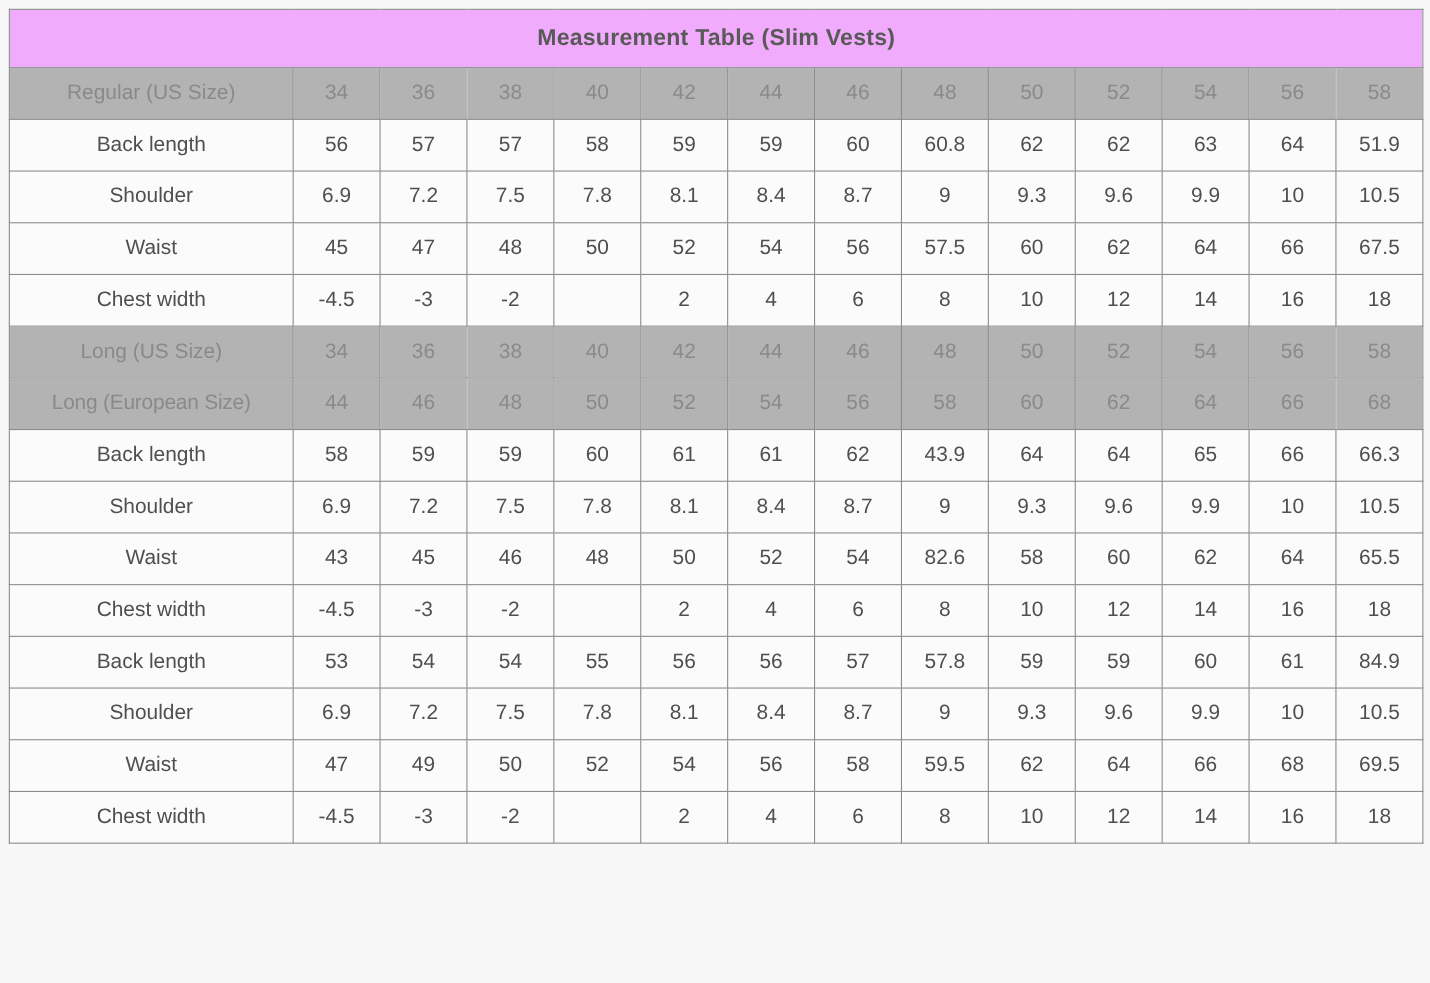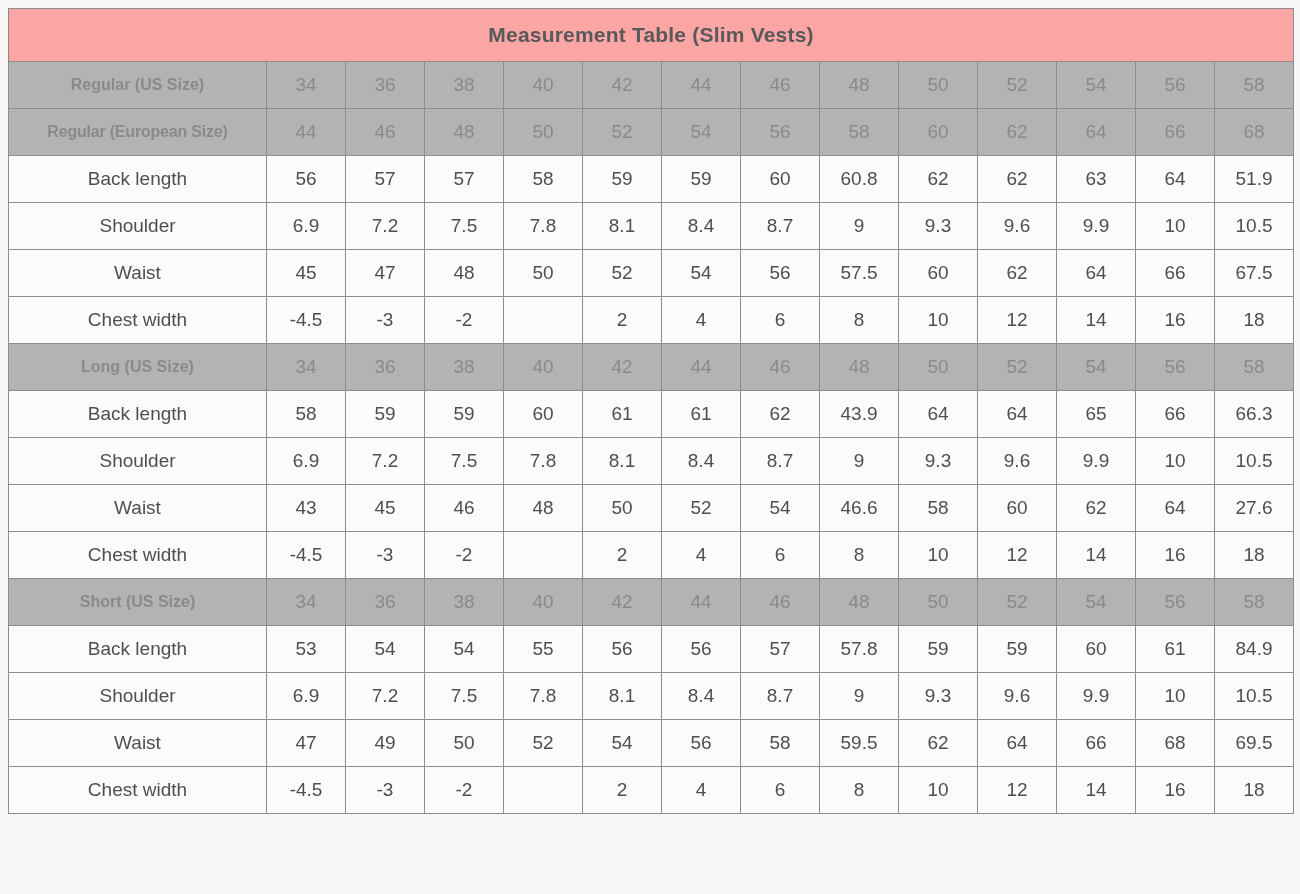--- a/index.html
+++ b/index.html
@@ -46,7 +46,7 @@
     font-size: 21px;
     font-weight: bold;
     color: #595959;
-    background: #fca5a5;
+    background: #f0abfc;
     letter-spacing: 0.2px;
   }
   tr.size-row td {

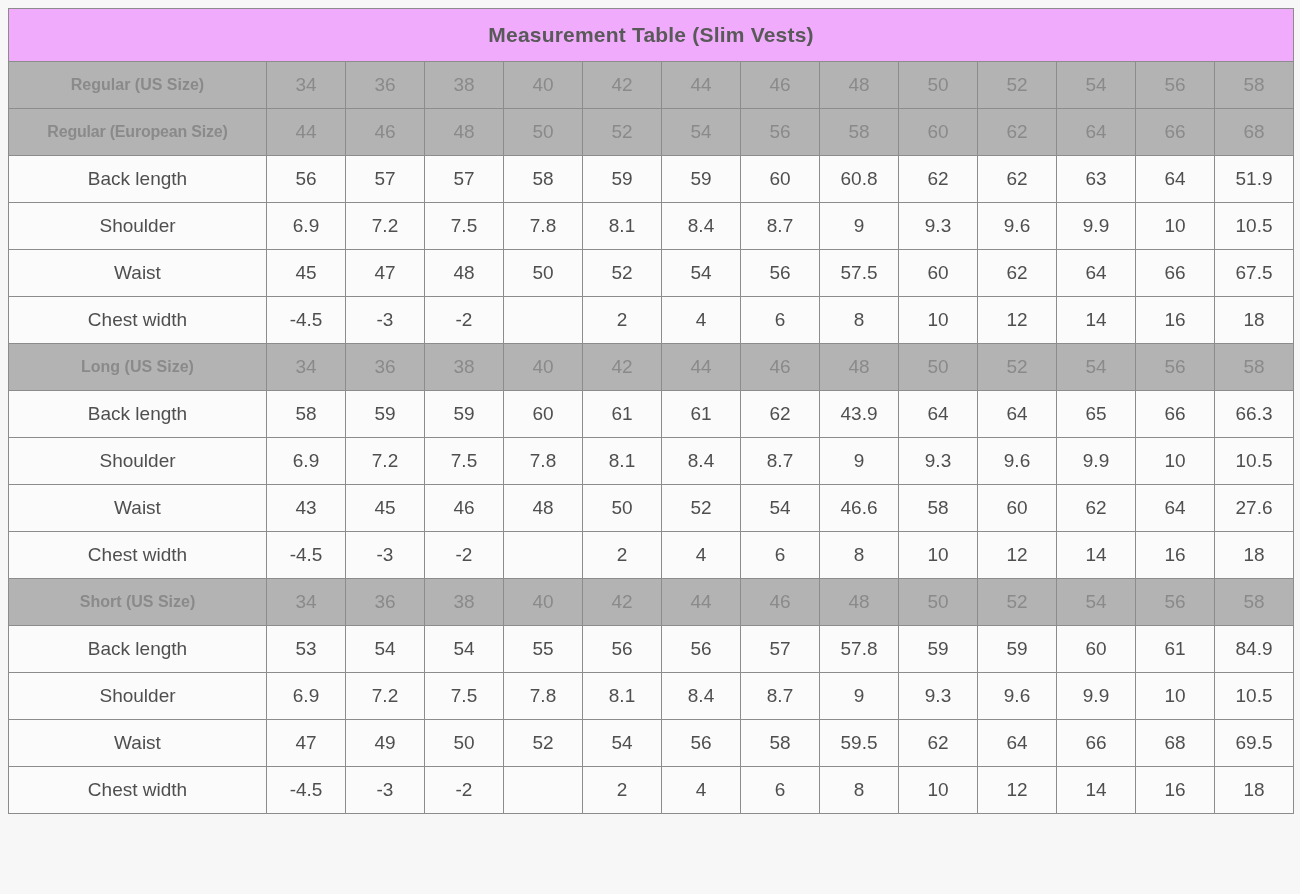--- a/index.html
+++ b/index.html
@@ -55,8 +55,7 @@
     font-size: 19px;
   }
   tr.size-row td.label {
-    font-size: 16px;
-    font-weight: bold;
+    font-size: 19px;
   }
   tr.data-row td {
     background: #fbfbfb;

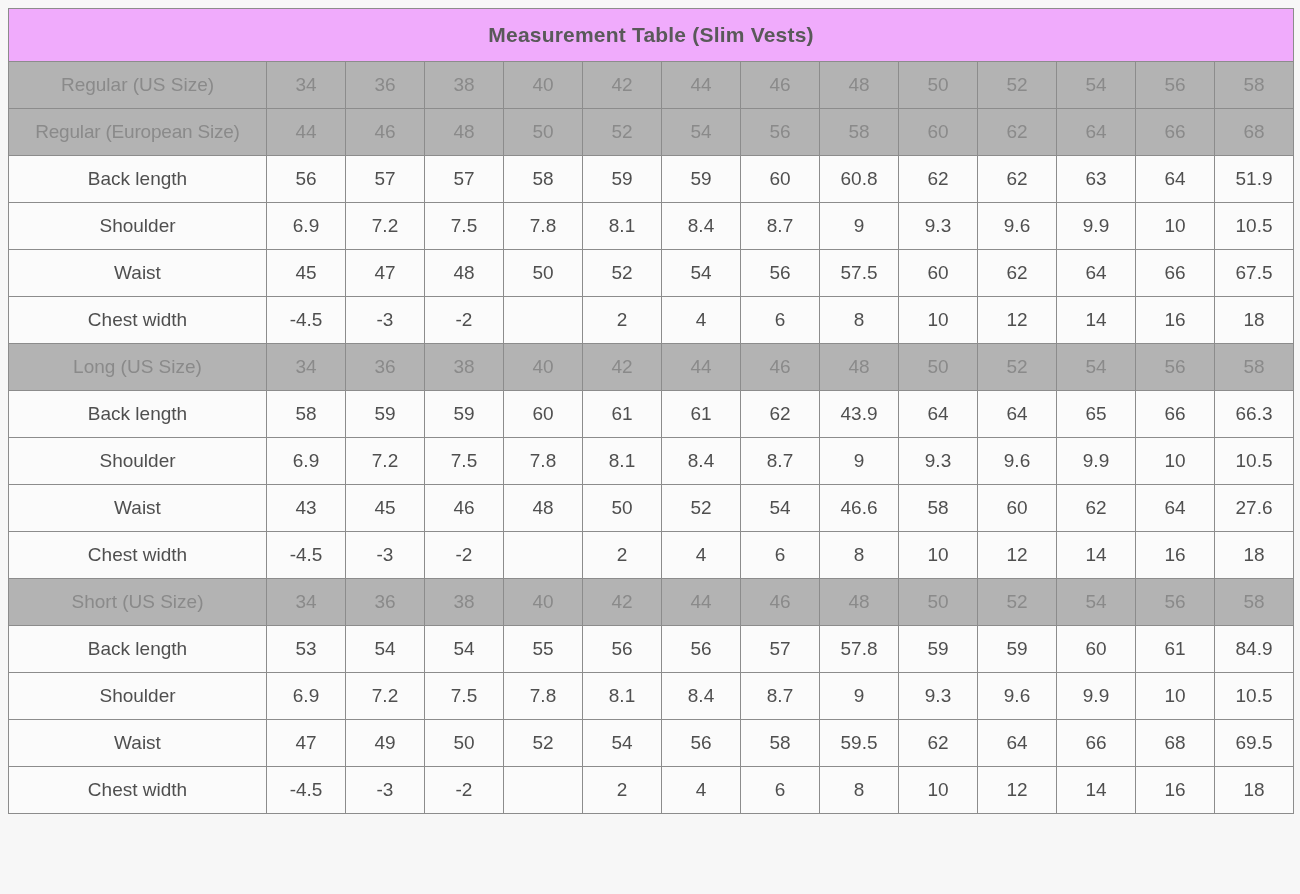--- a/index.html
+++ b/index.html
@@ -112,22 +112,6 @@
           <td>56</td>
           <td>58</td>
         </tr>
-        <tr class="size-row">
-          <td class="label shrink-label">Regular (European Size)</td>
-          <td>44</td>
-          <td>46</td>
-          <td>48</td>
-          <td>50</td>
-          <td>52</td>
-          <td>54</td>
-          <td>56</td>
-          <td>58</td>
-          <td>60</td>
-          <td>62</td>
-          <td>64</td>
-          <td>66</td>
-          <td>68</td>
-        </tr>
         <tr class="data-row">
           <td class="label">Back length</td>
           <td>56</td>

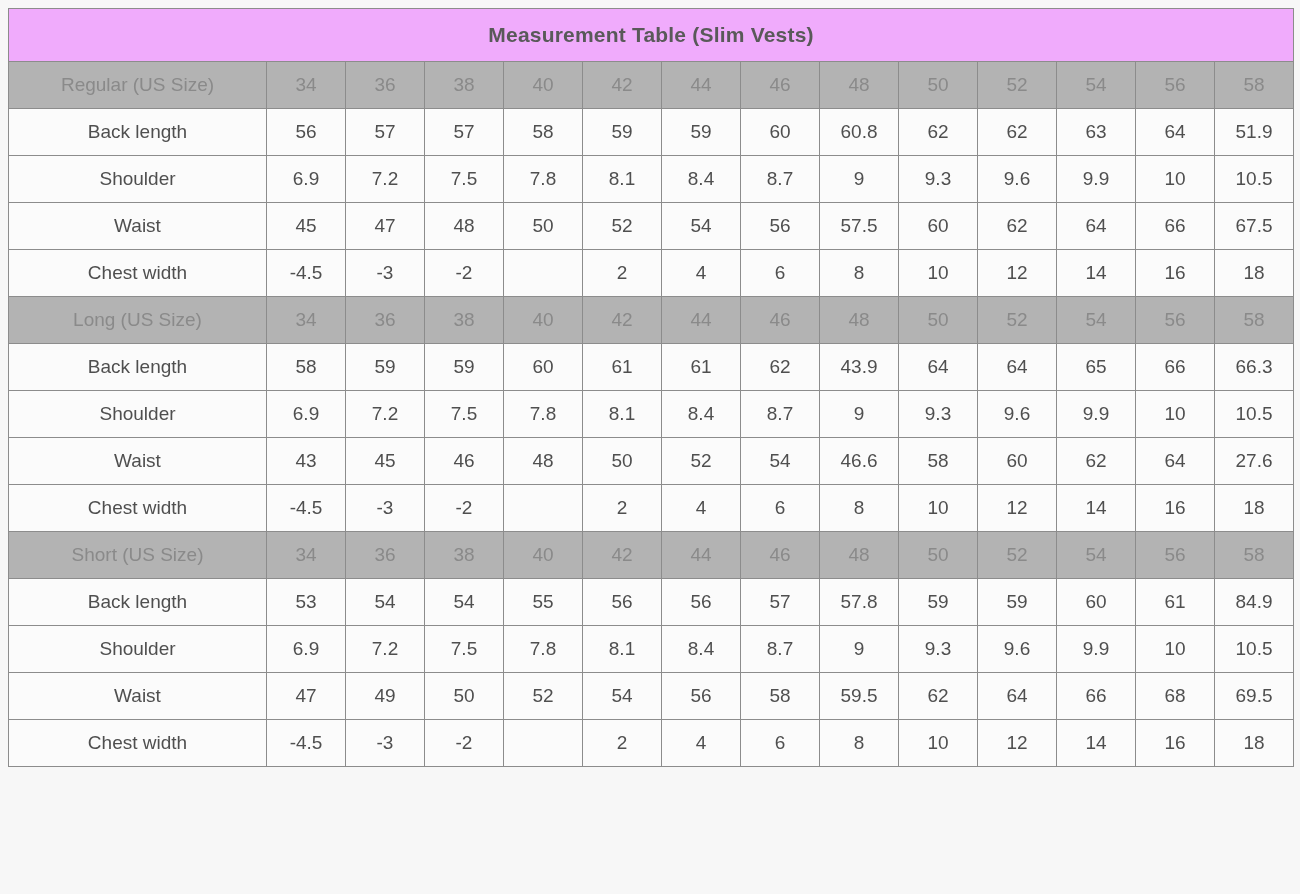--- a/index.html
+++ b/index.html
@@ -192,6 +192,22 @@
           <td>56</td>
           <td>58</td>
         </tr>
+        <tr class="size-row">
+          <td class="label shrink-label">Long (European Size)</td>
+          <td>44</td>
+          <td>46</td>
+          <td>48</td>
+          <td>50</td>
+          <td>52</td>
+          <td>54</td>
+          <td>56</td>
+          <td>58</td>
+          <td>60</td>
+          <td>62</td>
+          <td>64</td>
+          <td>66</td>
+          <td>68</td>
+        </tr>
         <tr class="data-row">
           <td class="label">Back length</td>
           <td>58</td>

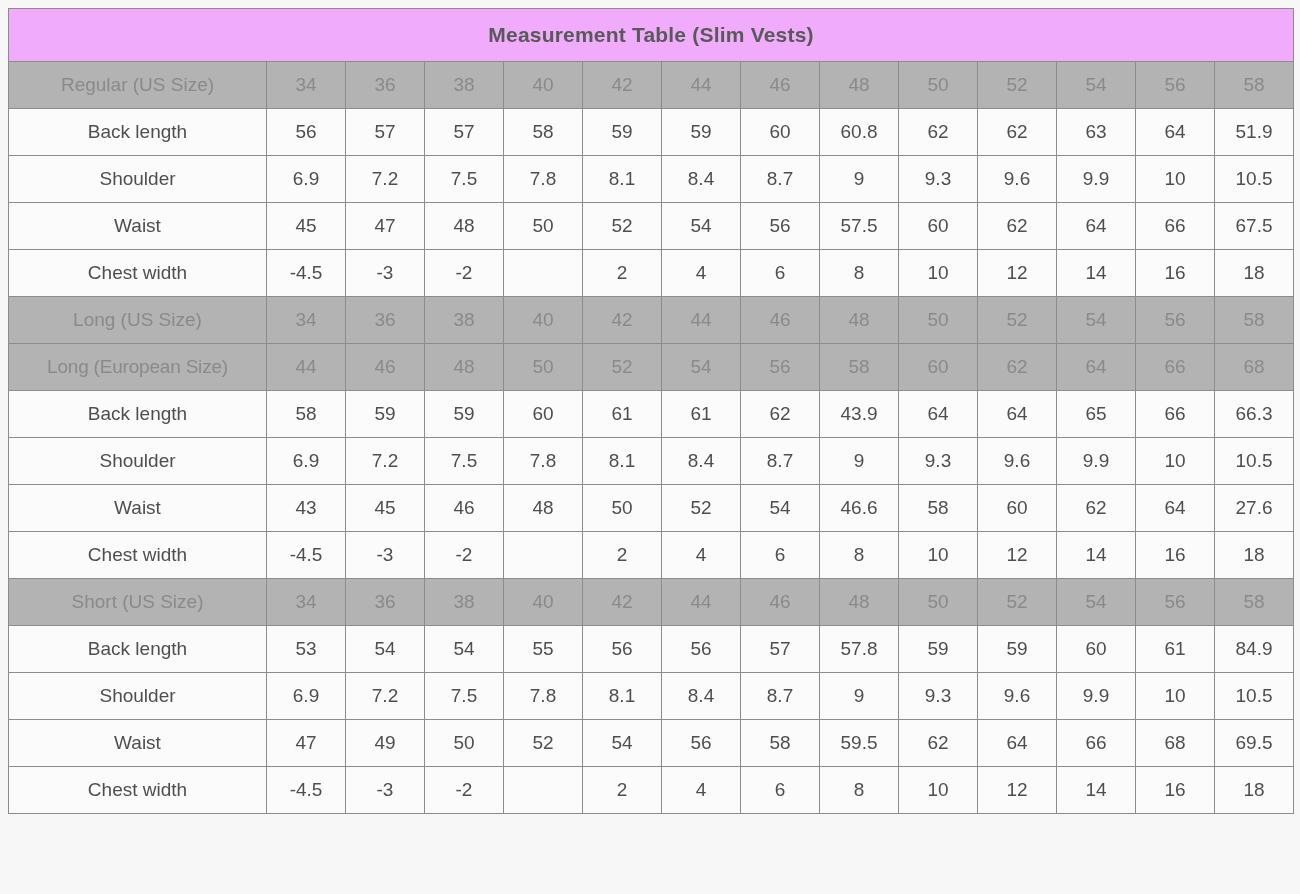--- a/index.html
+++ b/index.html
@@ -249,7 +249,7 @@
           <td>50</td>
           <td>52</td>
           <td>54</td>
-          <td>46.6</td>
+          <td>82.6</td>
           <td>58</td>
           <td>60</td>
           <td>62</td>

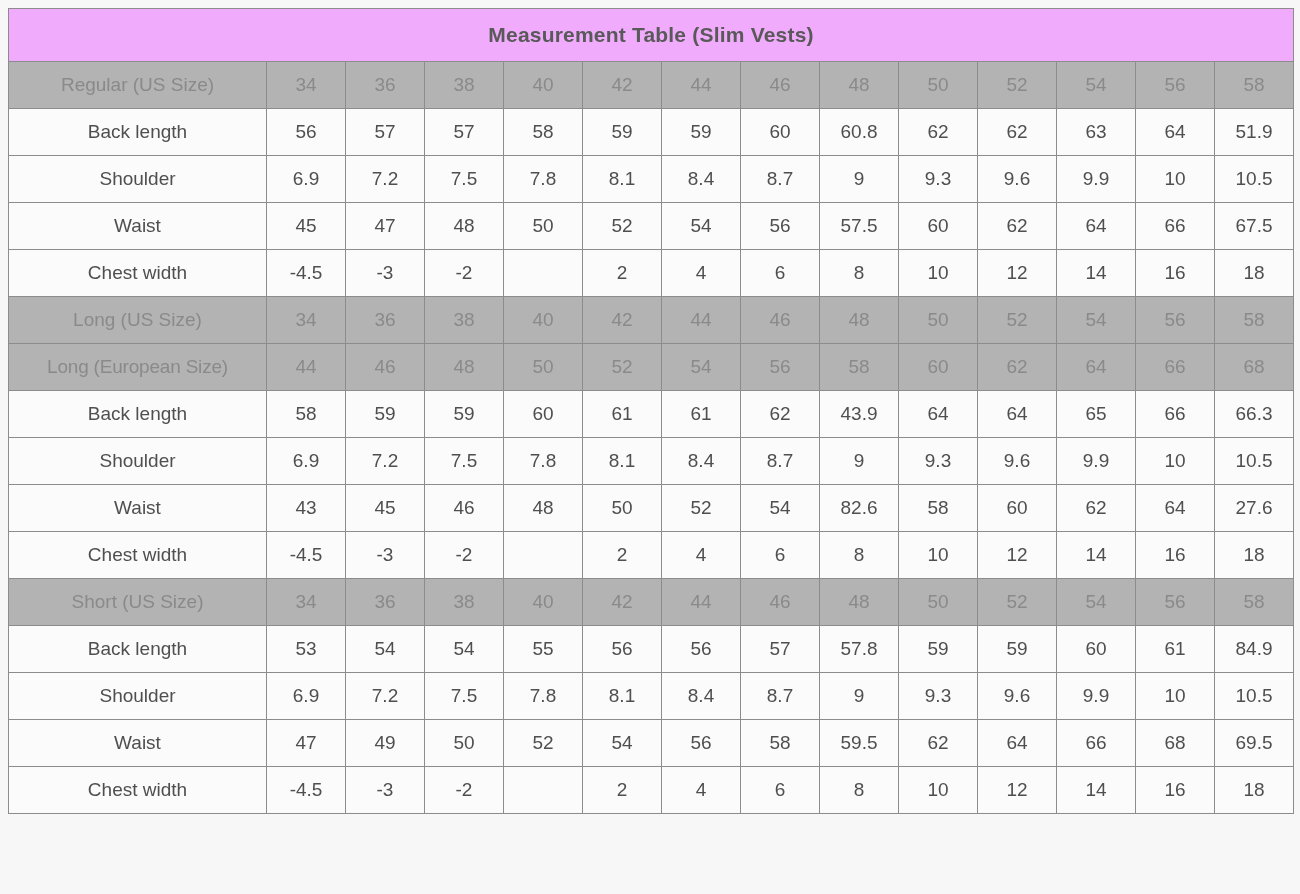--- a/index.html
+++ b/index.html
@@ -254,7 +254,7 @@
           <td>60</td>
           <td>62</td>
           <td>64</td>
-          <td>27.6</td>
+          <td>65.5</td>
         </tr>
         <tr class="data-row">
           <td class="label">Chest width</td>

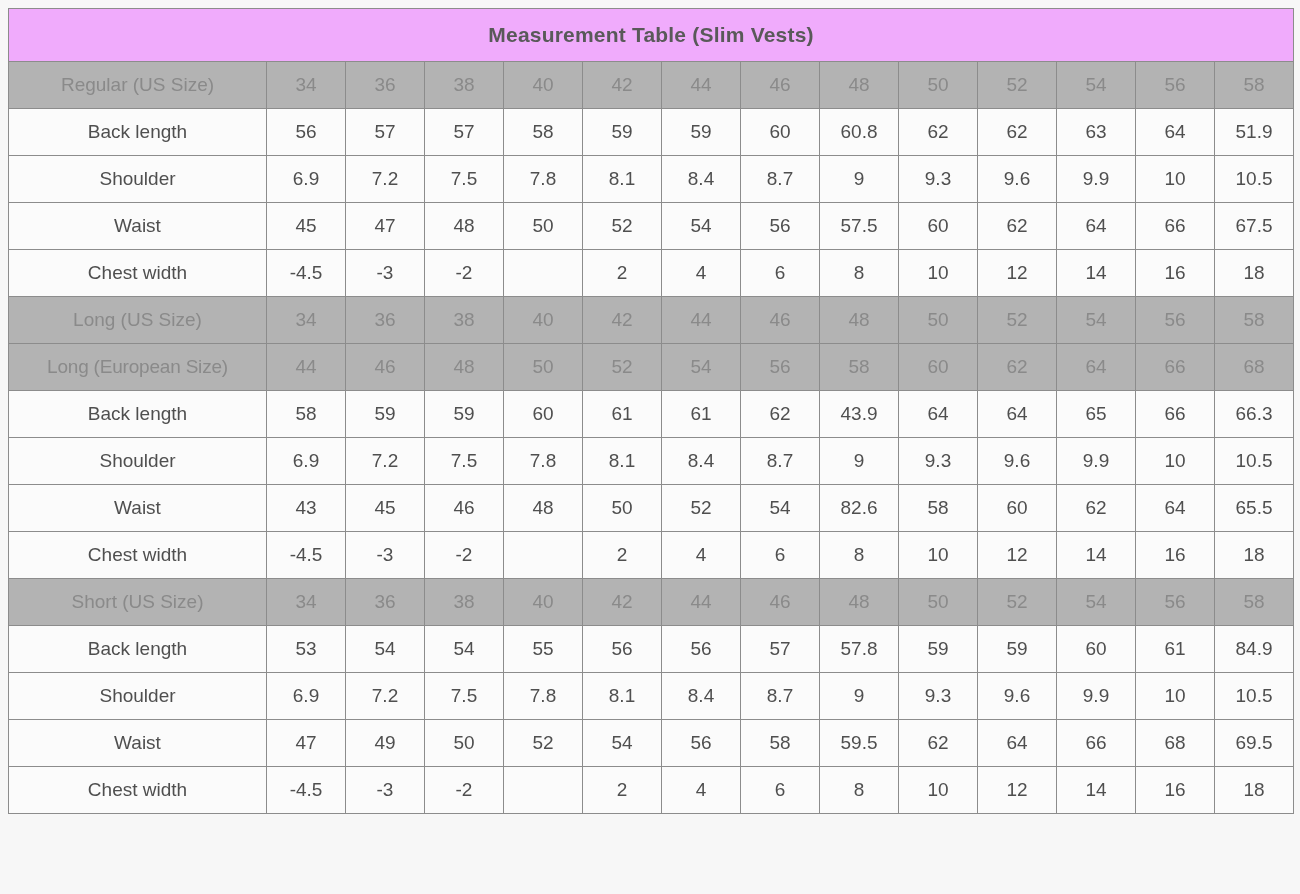--- a/index.html
+++ b/index.html
@@ -272,22 +272,6 @@
           <td>16</td>
           <td>18</td>
         </tr>
-        <tr class="size-row">
-          <td class="label">Short (US Size)</td>
-          <td>34</td>
-          <td>36</td>
-          <td>38</td>
-          <td>40</td>
-          <td>42</td>
-          <td>44</td>
-          <td>46</td>
-          <td>48</td>
-          <td>50</td>
-          <td>52</td>
-          <td>54</td>
-          <td>56</td>
-          <td>58</td>
-        </tr>
         <tr class="data-row">
           <td class="label">Back length</td>
           <td>53</td>

